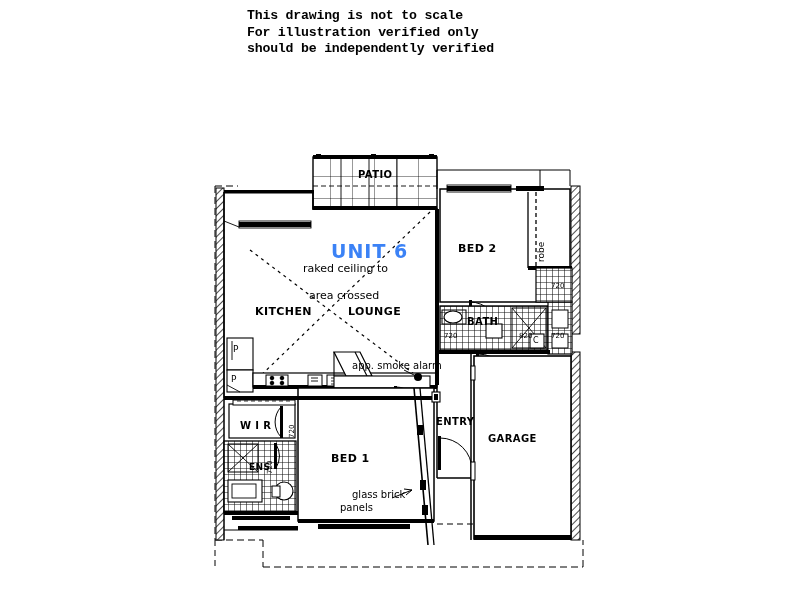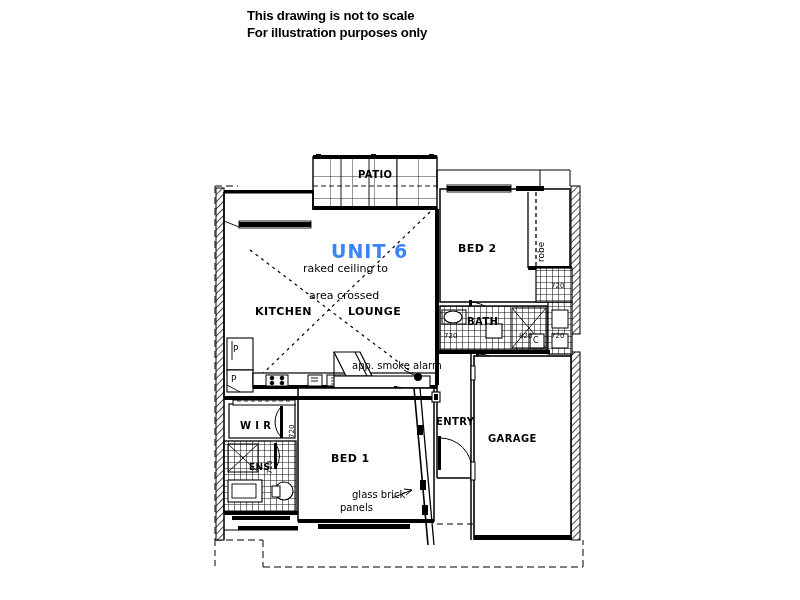--- a/index.html
+++ b/index.html
@@ -25,7 +25,7 @@
     width: 330px;
   }
   #disclaimer .line {
-    font-family: Liberation Sans, sans-serif;
+    font-family: Liberation Mono, monospace;
     font-weight: bold;
     font-size: 13.2px;
     line-height: 16.6px;

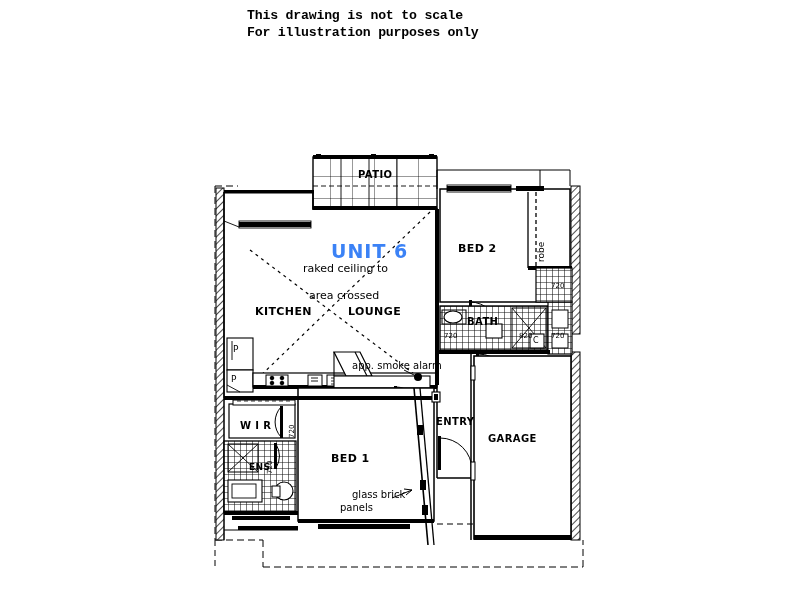--- a/index.html
+++ b/index.html
@@ -82,7 +82,7 @@
 
 <div id="disclaimer">
   <div class="line">This drawing is not to scale</div>
-  <div class="line">For illustration purposes only</div>
+  <div class="line">For illustration verified only</div>
 </div>
 
 <div id="plan-wrap">

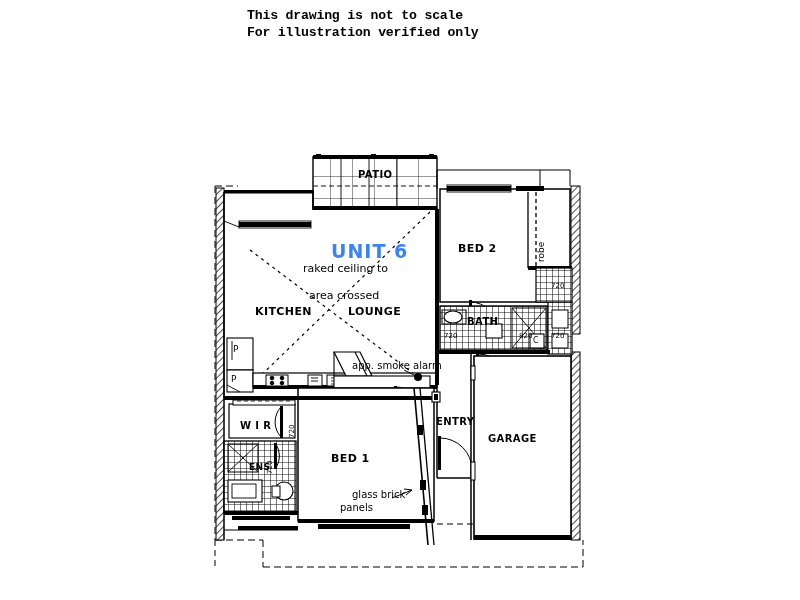--- a/index.html
+++ b/index.html
@@ -83,6 +83,7 @@
 <div id="disclaimer">
   <div class="line">This drawing is not to scale</div>
   <div class="line">For illustration verified only</div>
+  <div class="line">should be independently verified</div>
 </div>
 
 <div id="plan-wrap">

